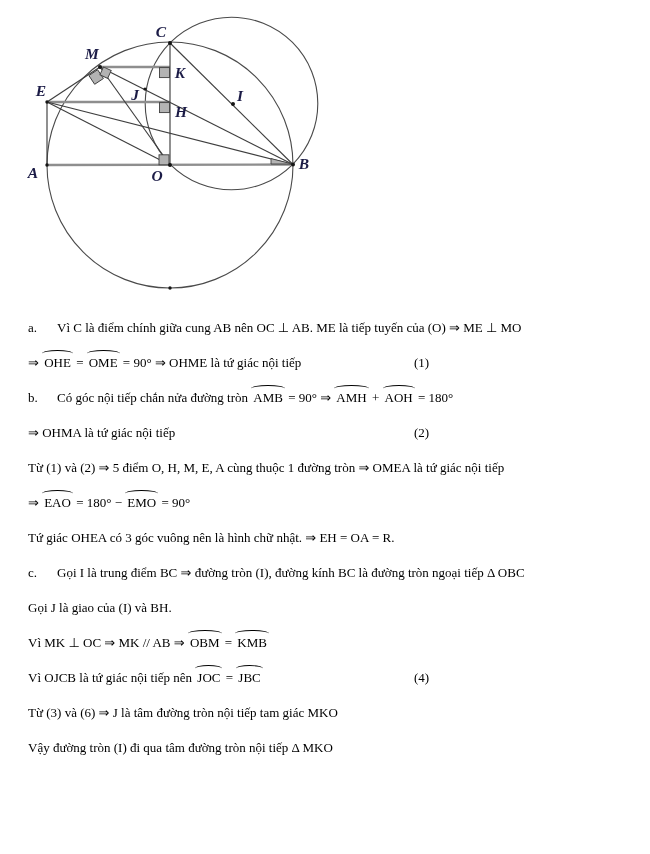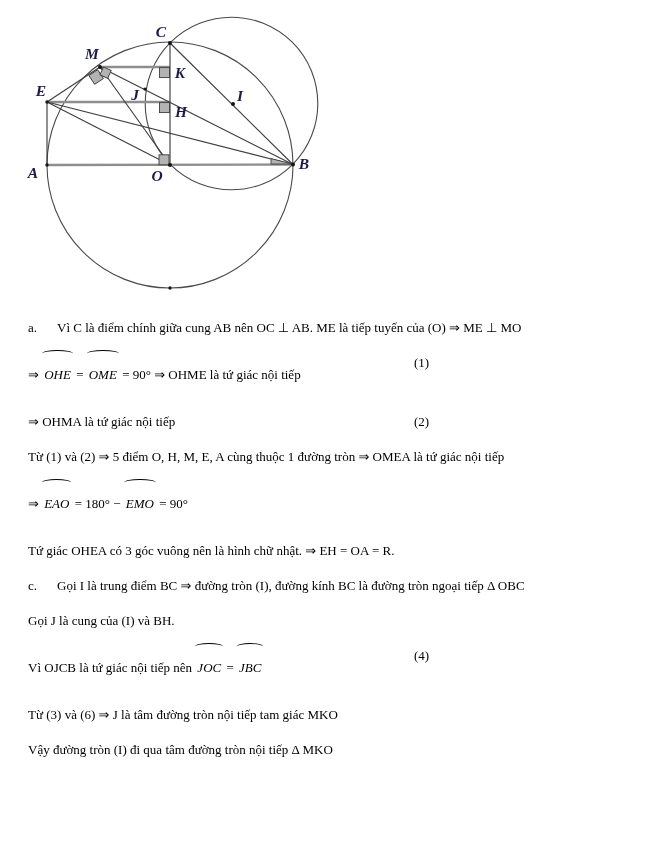--- a/index.html
+++ b/index.html
@@ -18,7 +18,7 @@
     font-size:13px;white-space:nowrap;
   }
   .marker{display:inline-block;width:29px;}
-  .ang{font-style:italic;position:relative;display:inline-block;padding:12px 2px;}
+  .ang{position:relative;display:inline-block;padding:0 2px;}
   .ang::before{
     content:"";position:absolute;left:0;right:0;top:-2.5px;height:6px;
     border-top:1.3px solid #000;

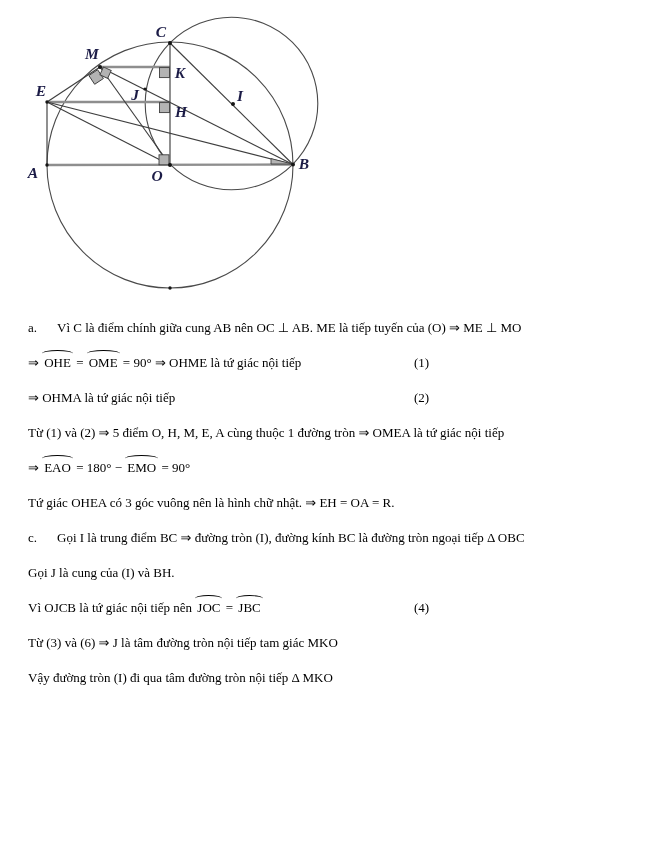--- a/index.html
+++ b/index.html
@@ -92,6 +92,7 @@
   <div class="solution">
       <p class="sol-line"><span class="marker">a.</span>Vì C là điểm chính giữa cung AB nên OC ⊥ AB. ME là tiếp tuyến của (O) ⇒ ME ⊥ MO</p>
       <p class="sol-line">⇒ <span class="ang">OHE</span> = <span class="ang">OME</span> = 90° ⇒ OHME là tứ giác nội tiếp<span class="num">(1)</span></p>
+      <p class="sol-line"><span class="marker">b.</span>Có góc nội tiếp chắn nửa đường tròn <span class="ang">AMB</span> = 90° ⇒ <span class="ang">AMH</span> + <span class="ang">AOH</span> = 180°</p>
       <p class="sol-line">⇒ OHMA là tứ giác nội tiếp<span class="num">(2)</span></p>
       <p class="sol-line">Từ (1) và (2) ⇒ 5 điểm O, H, M, E, A cùng thuộc 1 đường tròn ⇒ OMEA là tứ giác nội tiếp</p>
       <p class="sol-line">⇒ <span class="ang">EAO</span> = 180° − <span class="ang">EMO</span> = 90°</p>

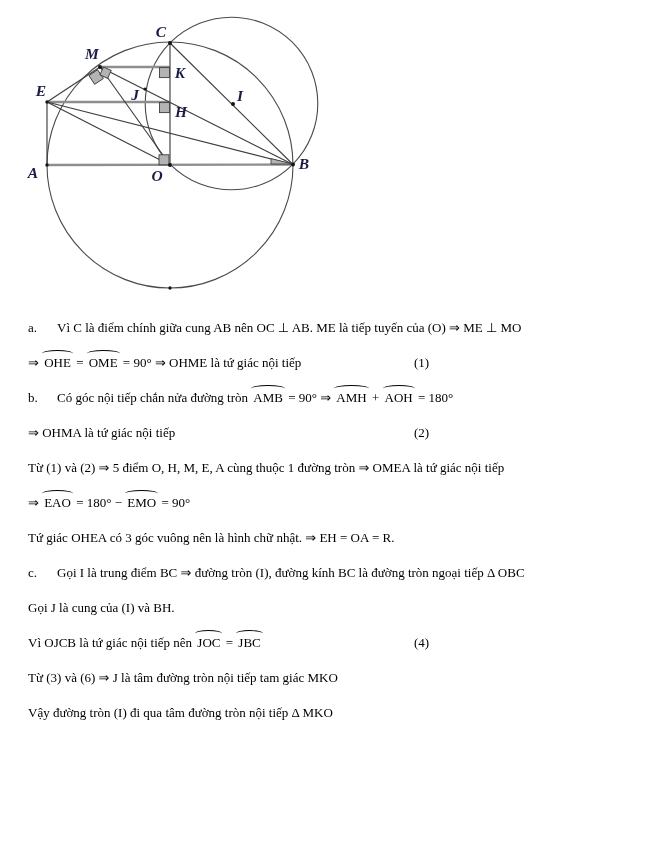--- a/index.html
+++ b/index.html
@@ -98,7 +98,7 @@
       <p class="sol-line">⇒ <span class="ang">EAO</span> = 180° − <span class="ang">EMO</span> = 90°</p>
       <p class="sol-line">Tứ giác OHEA có 3 góc vuông nên là hình chữ nhật. ⇒ EH = OA = R.</p>
       <p class="sol-line"><span class="marker">c.</span>Gọi I là trung điểm BC ⇒  đường tròn (I), đường kính BC là đường tròn ngoại tiếp Δ OBC</p>
-      <p class="sol-line">Gọi J là cung của (I) và BH.</p>
+      <p class="sol-line">Gọi J là giao của (I) và BH.</p>
       <p class="sol-line">Vì OJCB là tứ giác nội tiếp nên <span class="ang">JOC</span> = <span class="ang">JBC</span><span class="num">(4)</span></p>
       <p class="sol-line">Từ (3) và (6) ⇒ J là tâm đường tròn nội tiếp tam giác MKO</p>
       <p class="sol-line">Vậy đường tròn (I) đi qua tâm đường tròn nội tiếp Δ MKO</p>

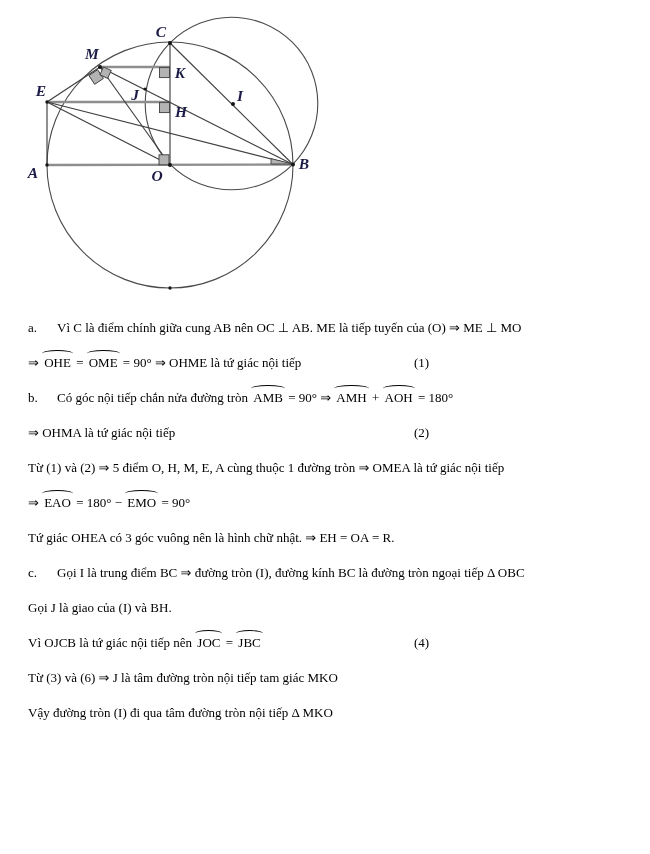--- a/index.html
+++ b/index.html
@@ -99,6 +99,7 @@
       <p class="sol-line">Tứ giác OHEA có 3 góc vuông nên là hình chữ nhật. ⇒ EH = OA = R.</p>
       <p class="sol-line"><span class="marker">c.</span>Gọi I là trung điểm BC ⇒  đường tròn (I), đường kính BC là đường tròn ngoại tiếp Δ OBC</p>
       <p class="sol-line">Gọi J là giao của (I) và BH.</p>
+      <p class="sol-line">Vì MK ⊥ OC ⇒ MK // AB ⇒ <span class="ang">OBM</span> = <span class="ang">KMB</span></p>
       <p class="sol-line">Vì OJCB là tứ giác nội tiếp nên <span class="ang">JOC</span> = <span class="ang">JBC</span><span class="num">(4)</span></p>
       <p class="sol-line">Từ (3) và (6) ⇒ J là tâm đường tròn nội tiếp tam giác MKO</p>
       <p class="sol-line">Vậy đường tròn (I) đi qua tâm đường tròn nội tiếp Δ MKO</p>

